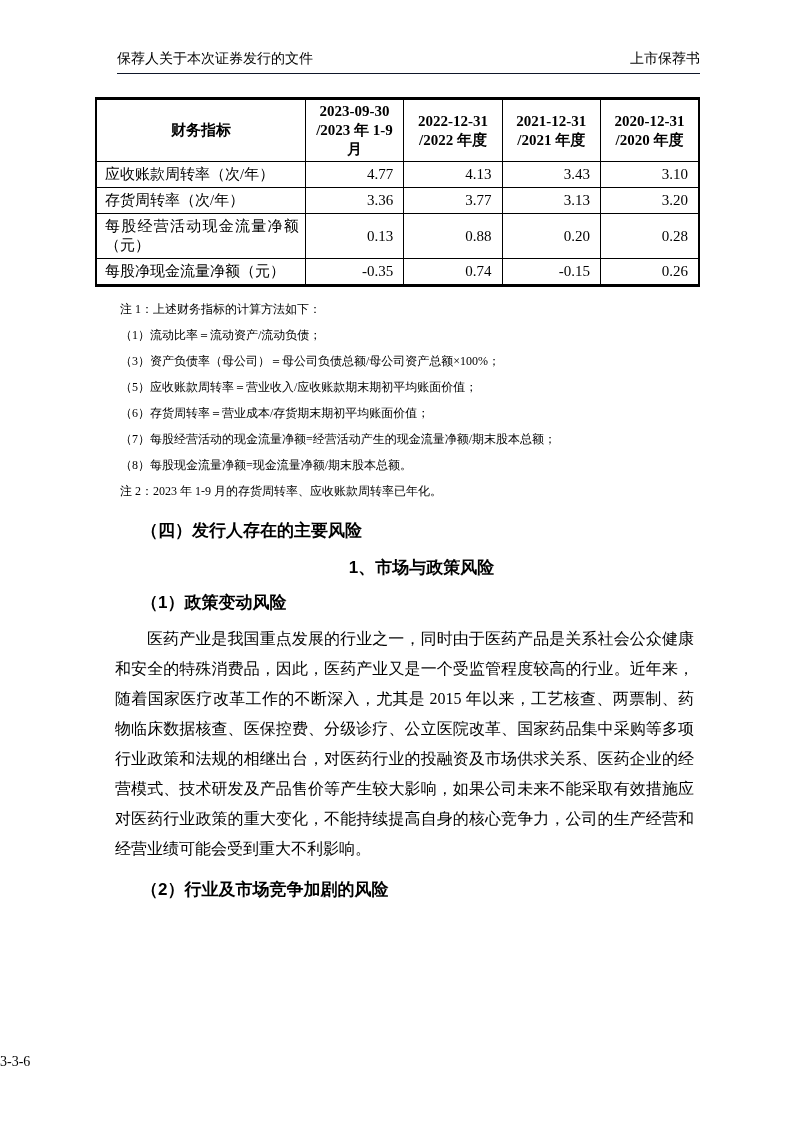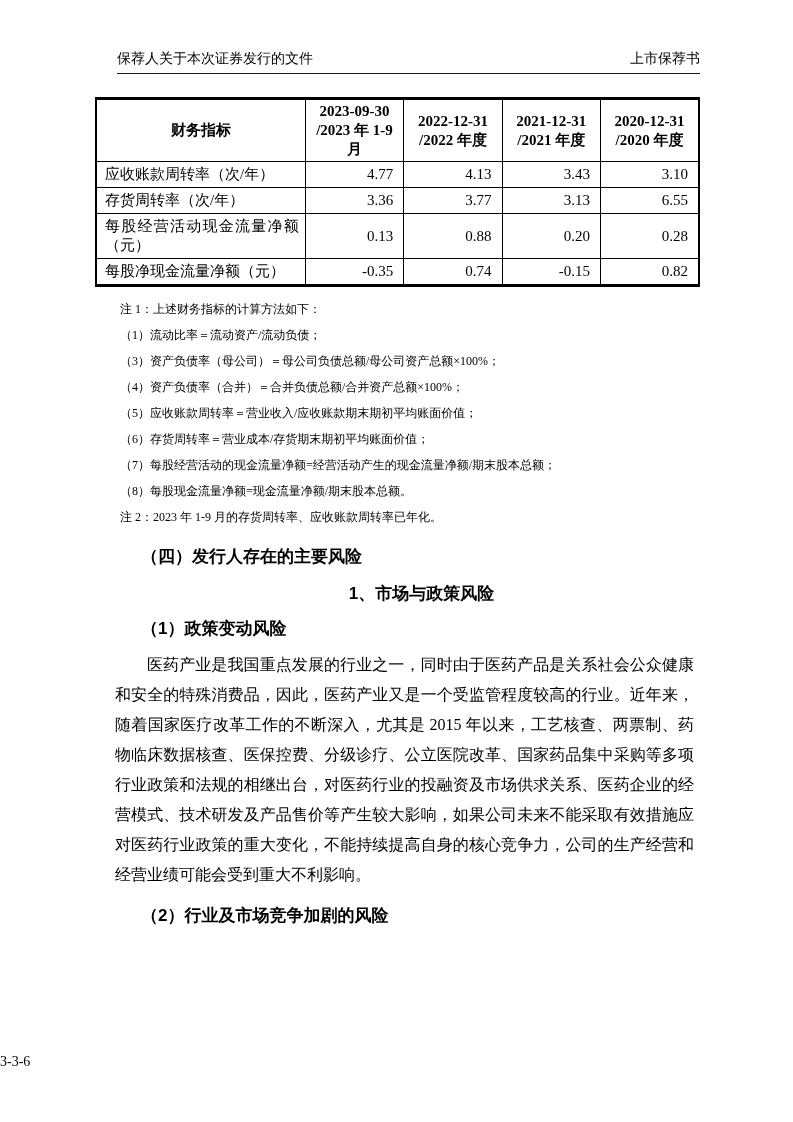--- a/index.html
+++ b/index.html
@@ -98,7 +98,7 @@
         <td class="num">3.36</td>
         <td class="num">3.77</td>
         <td class="num">3.13</td>
-        <td class="num">6.55</td>
+        <td class="num">3.20</td>
       </tr>
       <tr>
         <td class="lbl" style="height:40px;">每股经营活动现金流量净额（元）</td>

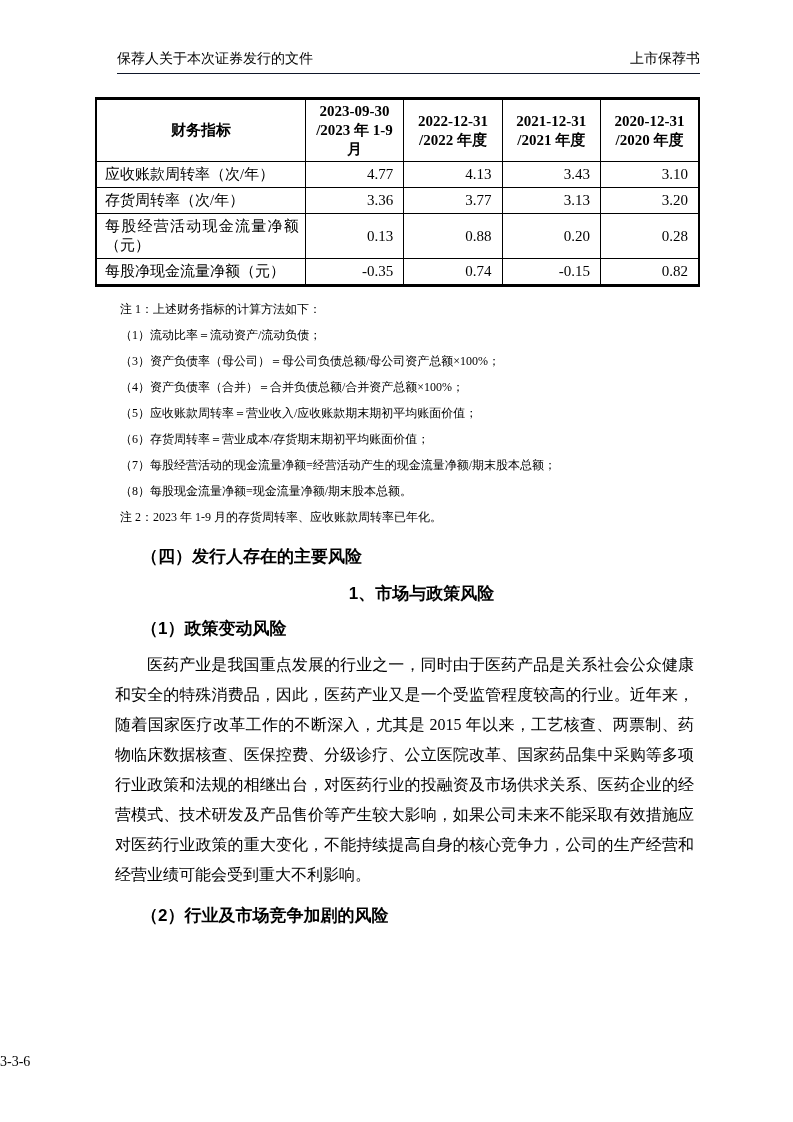--- a/index.html
+++ b/index.html
@@ -112,7 +112,7 @@
         <td class="num">-0.35</td>
         <td class="num">0.74</td>
         <td class="num">-0.15</td>
-        <td class="num">0.82</td>
+        <td class="num">0.26</td>
       </tr>
     </tbody>
   </table>

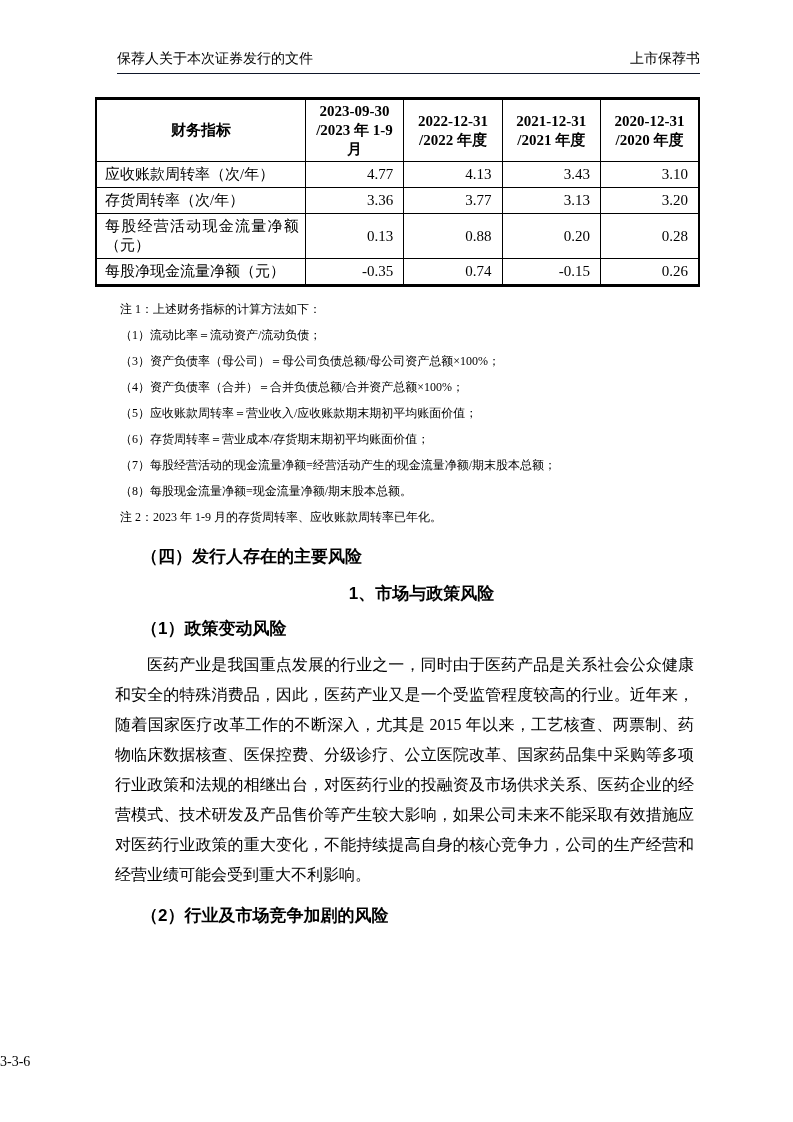--- a/index.html
+++ b/index.html
@@ -121,7 +121,6 @@
     <p>注 1：上述财务指标的计算方法如下：</p>
     <p>（1）流动比率＝流动资产/流动负债；</p>
     <p>（3）资产负债率（母公司）＝母公司负债总额/母公司资产总额×100%；</p>
-    <p>（4）资产负债率（合并）＝合并负债总额/合并资产总额×100%；</p>
     <p>（5）应收账款周转率＝营业收入/应收账款期末期初平均账面价值；</p>
     <p>（6）存货周转率＝营业成本/存货期末期初平均账面价值；</p>
     <p>（7）每股经营活动的现金流量净额=经营活动产生的现金流量净额/期末股本总额；</p>

